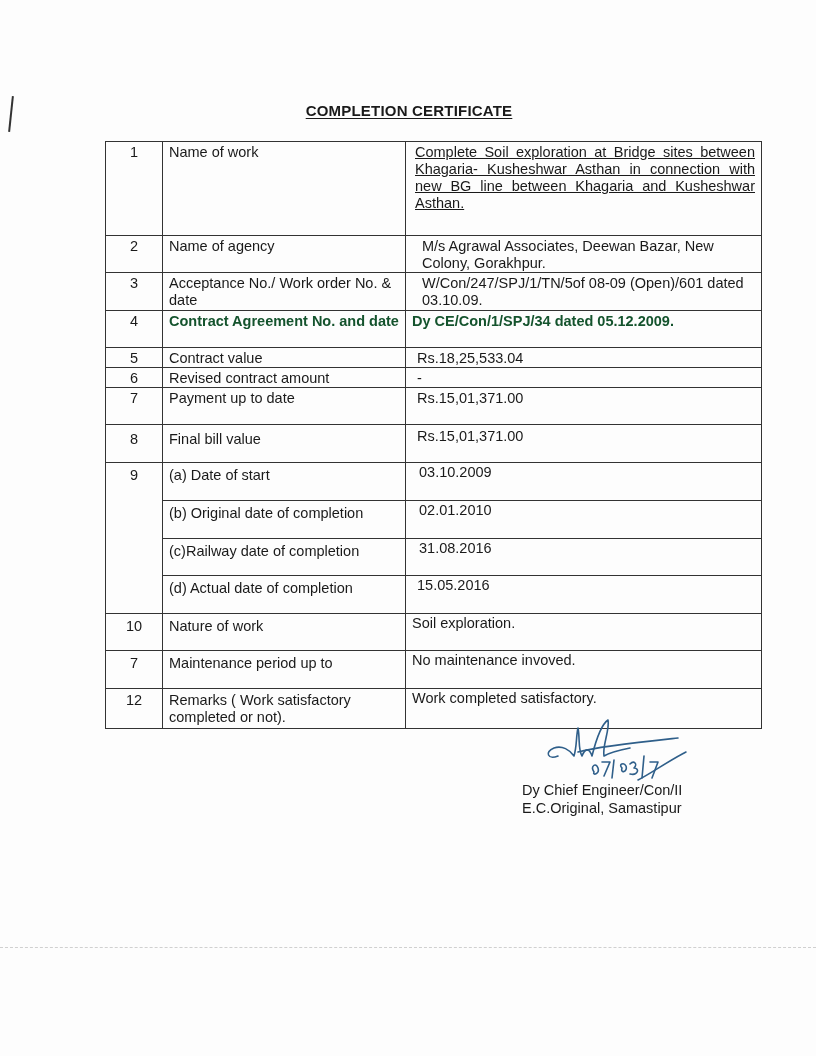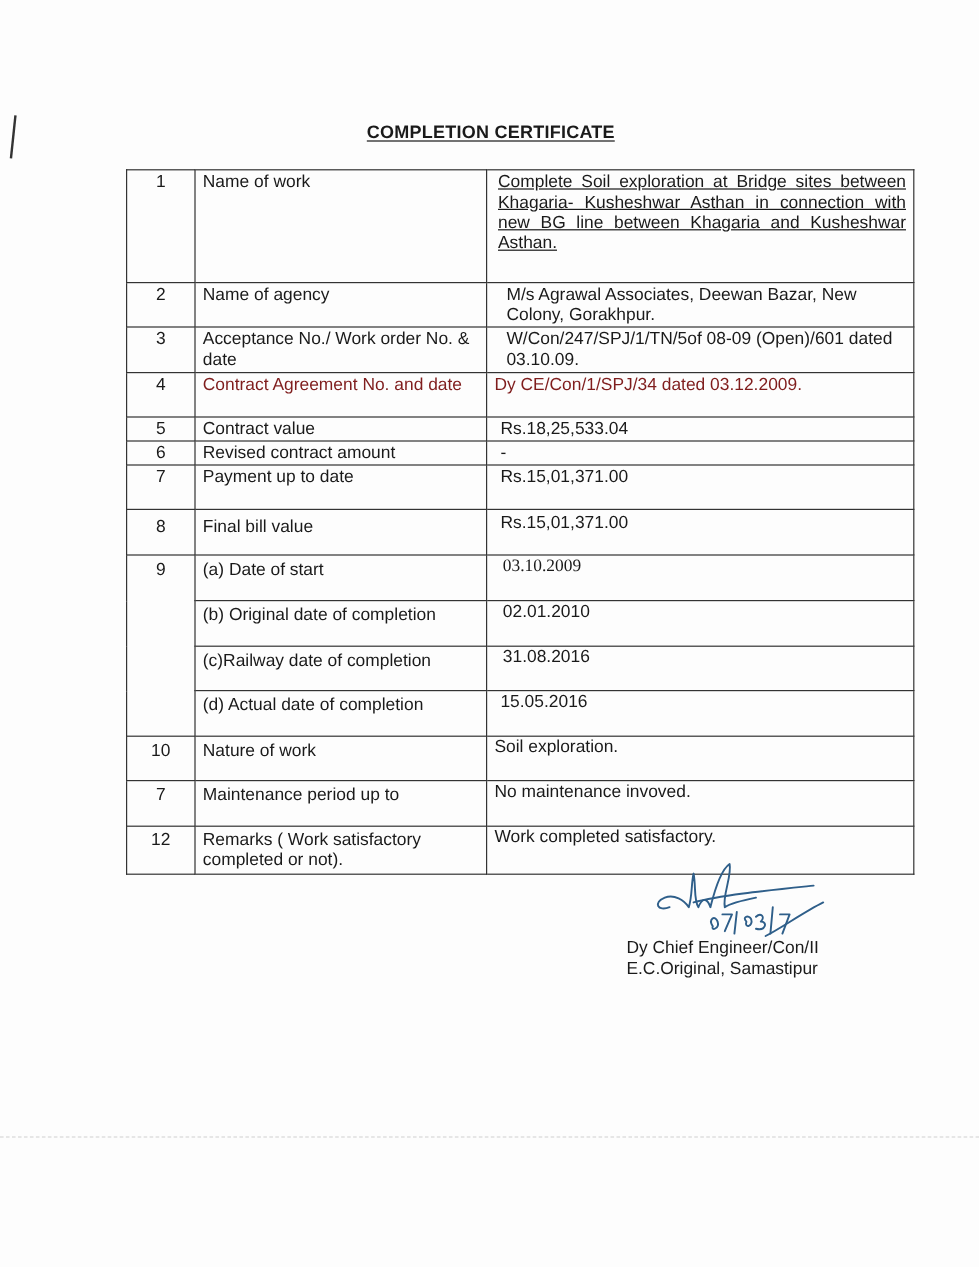--- a/index.html
+++ b/index.html
@@ -66,7 +66,7 @@
       text-align: justify;
       text-align-last: left;
     }
-    .strike-faint { color: #7f1d1d; }
+    .strike-faint { color: #14532d; font-weight: bold; }
     .signature {
       position: absolute;
       left: 530px;

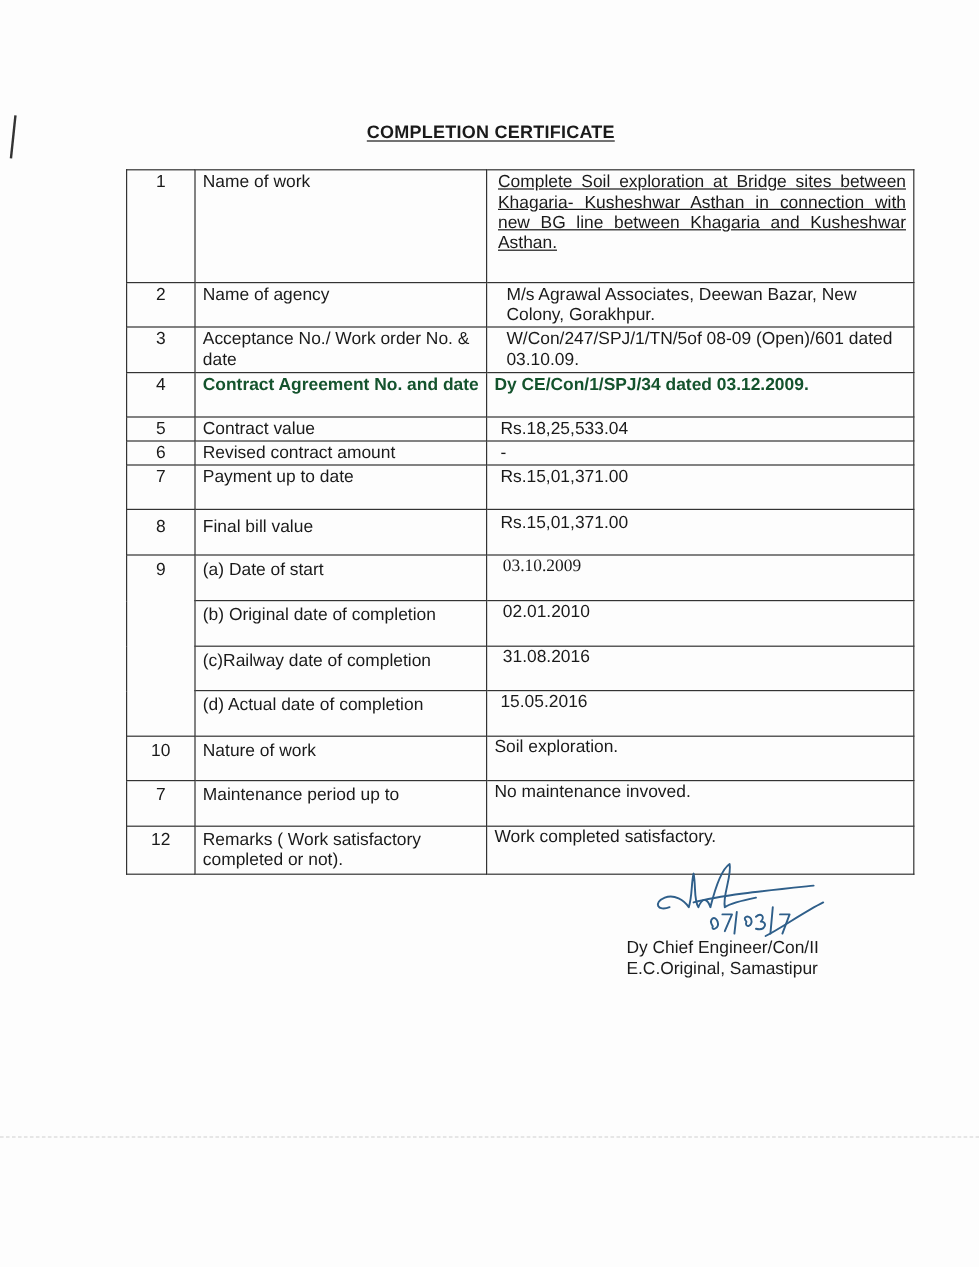--- a/index.html
+++ b/index.html
@@ -125,7 +125,7 @@
     <tr style="height:37px;">
       <td class="num">4</td>
       <td class="label strike-faint">Contract Agreement No. and date</td>
-      <td class="value strike-faint">Dy CE/Con/1/SPJ/34 dated 03.12.2009.</td>
+      <td class="value strike-faint">Dy CE/Con/1/SPJ/34 dated 05.12.2009.</td>
     </tr>
     <tr style="height:19px;">
       <td class="num">5</td>

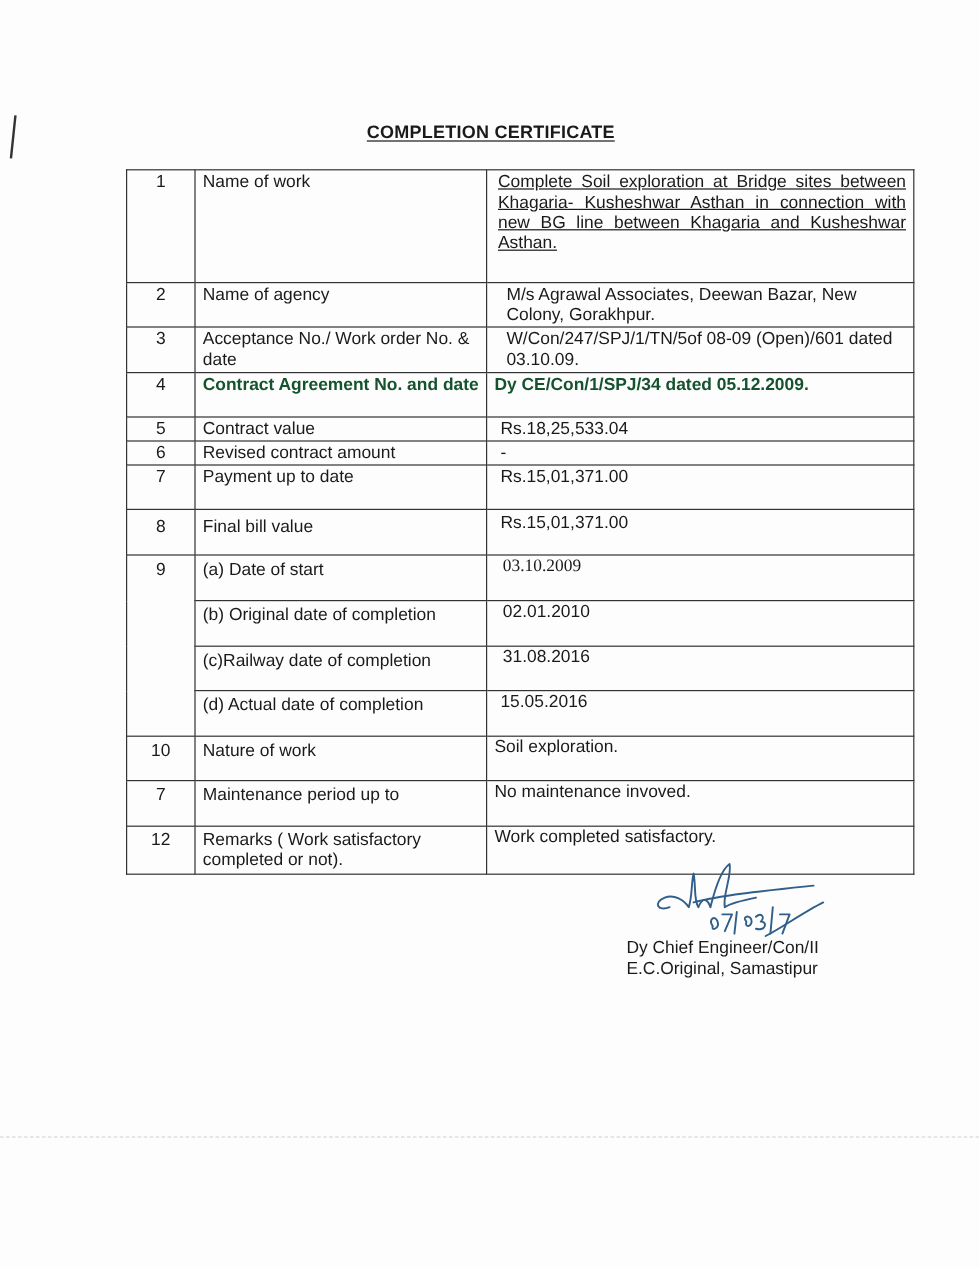--- a/index.html
+++ b/index.html
@@ -150,7 +150,7 @@
     <tr style="height:38px;">
       <td class="num" rowspan="4" style="padding-top:4px;">9</td>
       <td class="label" style="padding-top:4px;">(a) Date of start</td>
-      <td class="value" style="padding-left:13px; padding-top:1px;font-family:Liberation Serif, serif;">03.10.2009</td>
+      <td class="value" style="padding-left:13px; padding-top:1px;">03.10.2009</td>
     </tr>
     <tr style="height:38px;">
       <td class="label" style="padding-top:4px;">(b) Original date of completion</td>

